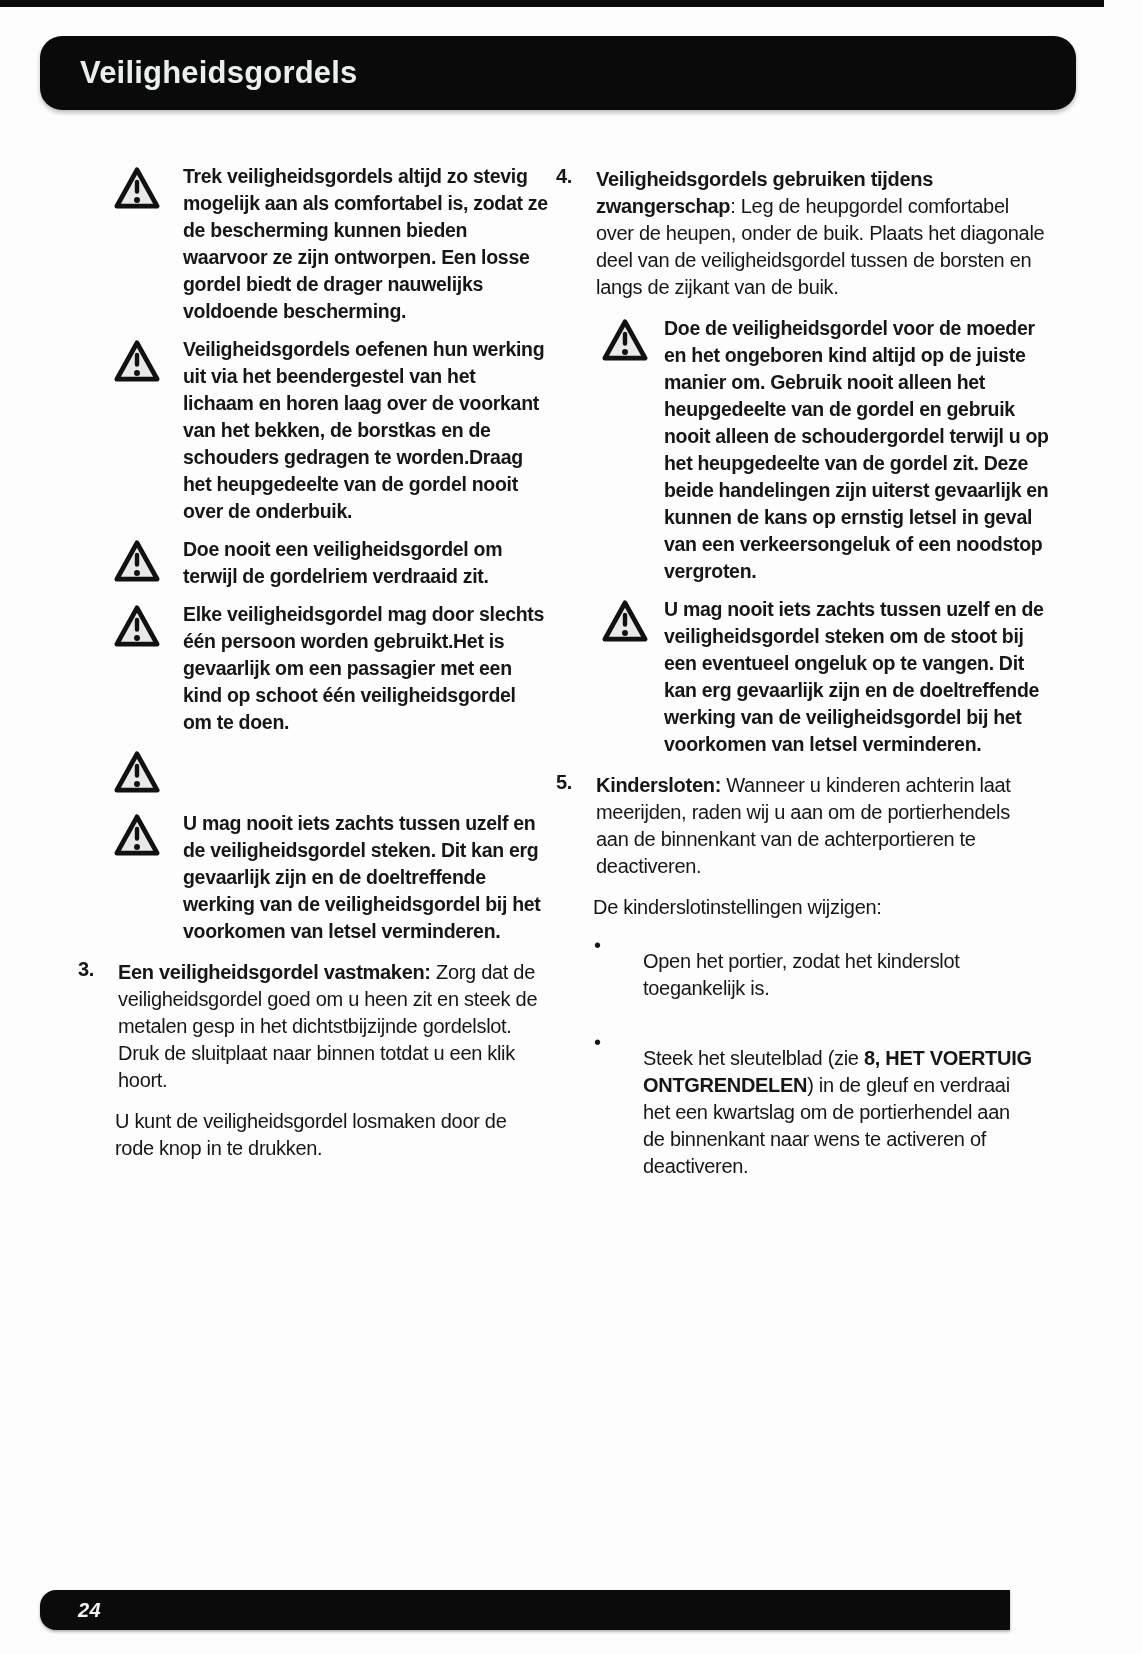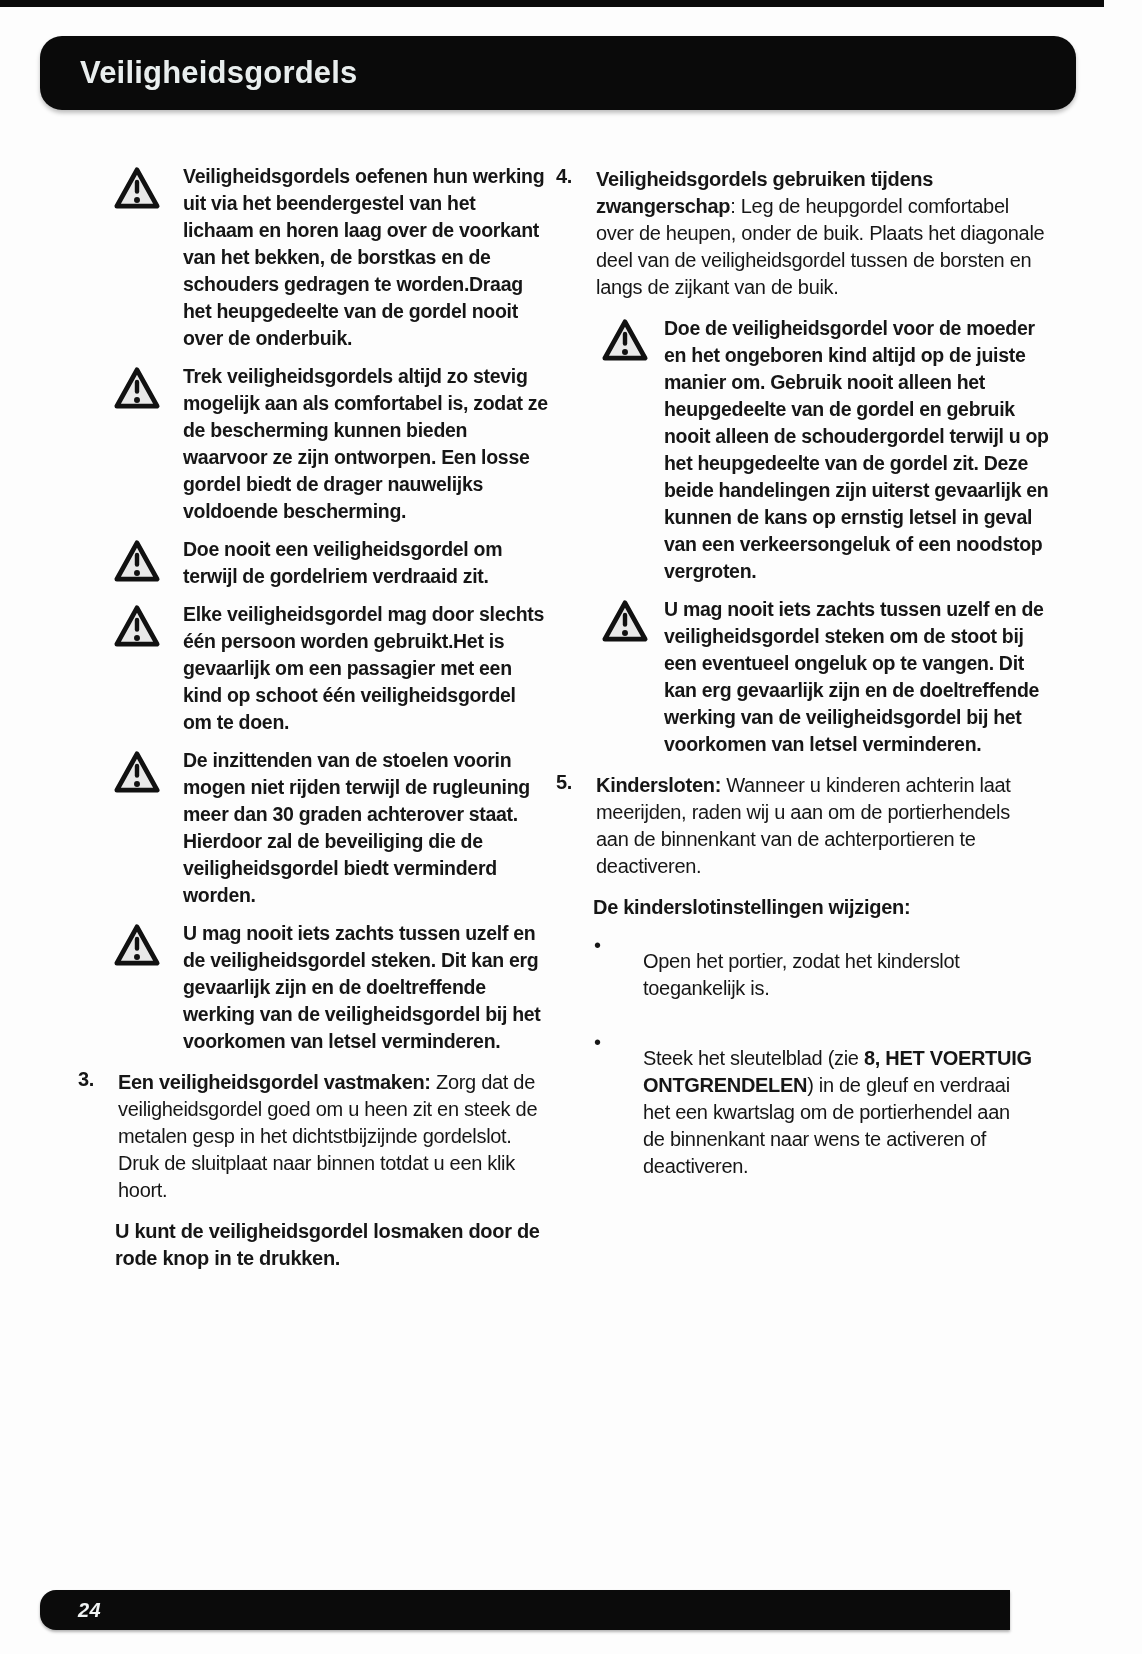--- a/index.html
+++ b/index.html
@@ -77,18 +77,18 @@
     <circle cx="26" cy="36.5" r="3.1" fill="#111"></circle>
   </svg>
 </span>
+    <p class="warn-text">Trek veiligheidsgordels altijd zo stevig mogelijk aan als comfortabel is, zodat ze de bescherming kunnen bieden waarvoor ze zijn ontworpen. Een losse gordel biedt de drager nauwelijks voldoende bescherming.</p>
+  </div>
+
+  <div class="warn">
+    <span class="warn-icon warn-icon-slot">
+  <svg viewBox="0 0 52 48" width="50" height="46" aria-hidden="true">
+    <path d="M26 5 L47 43 L5 43 Z" fill="#e9e9e9" stroke="#111" stroke-width="5" stroke-linejoin="round"></path>
+    <rect x="23.7" y="15.5" width="4.6" height="14.5" rx="2.3" fill="#111"></rect>
+    <circle cx="26" cy="36.5" r="3.1" fill="#111"></circle>
+  </svg>
+</span>
     <p class="warn-text">Veiligheidsgordels oefenen hun werking uit via het beendergestel van het lichaam en horen laag over de voorkant van het bekken, de borstkas en de schouders gedragen te worden.Draag het heupgedeelte van de gordel nooit over de onderbuik.</p>
-  </div>
-
-  <div class="warn">
-    <span class="warn-icon warn-icon-slot">
-  <svg viewBox="0 0 52 48" width="50" height="46" aria-hidden="true">
-    <path d="M26 5 L47 43 L5 43 Z" fill="#e9e9e9" stroke="#111" stroke-width="5" stroke-linejoin="round"></path>
-    <rect x="23.7" y="15.5" width="4.6" height="14.5" rx="2.3" fill="#111"></rect>
-    <circle cx="26" cy="36.5" r="3.1" fill="#111"></circle>
-  </svg>
-</span>
-    <p class="warn-text">Trek veiligheidsgordels altijd zo stevig mogelijk aan als comfortabel is, zodat ze de bescherming kunnen bieden waarvoor ze zijn ontworpen. Een losse gordel biedt de drager nauwelijks voldoende bescherming.</p>
   </div>
 
   <div class="warn">

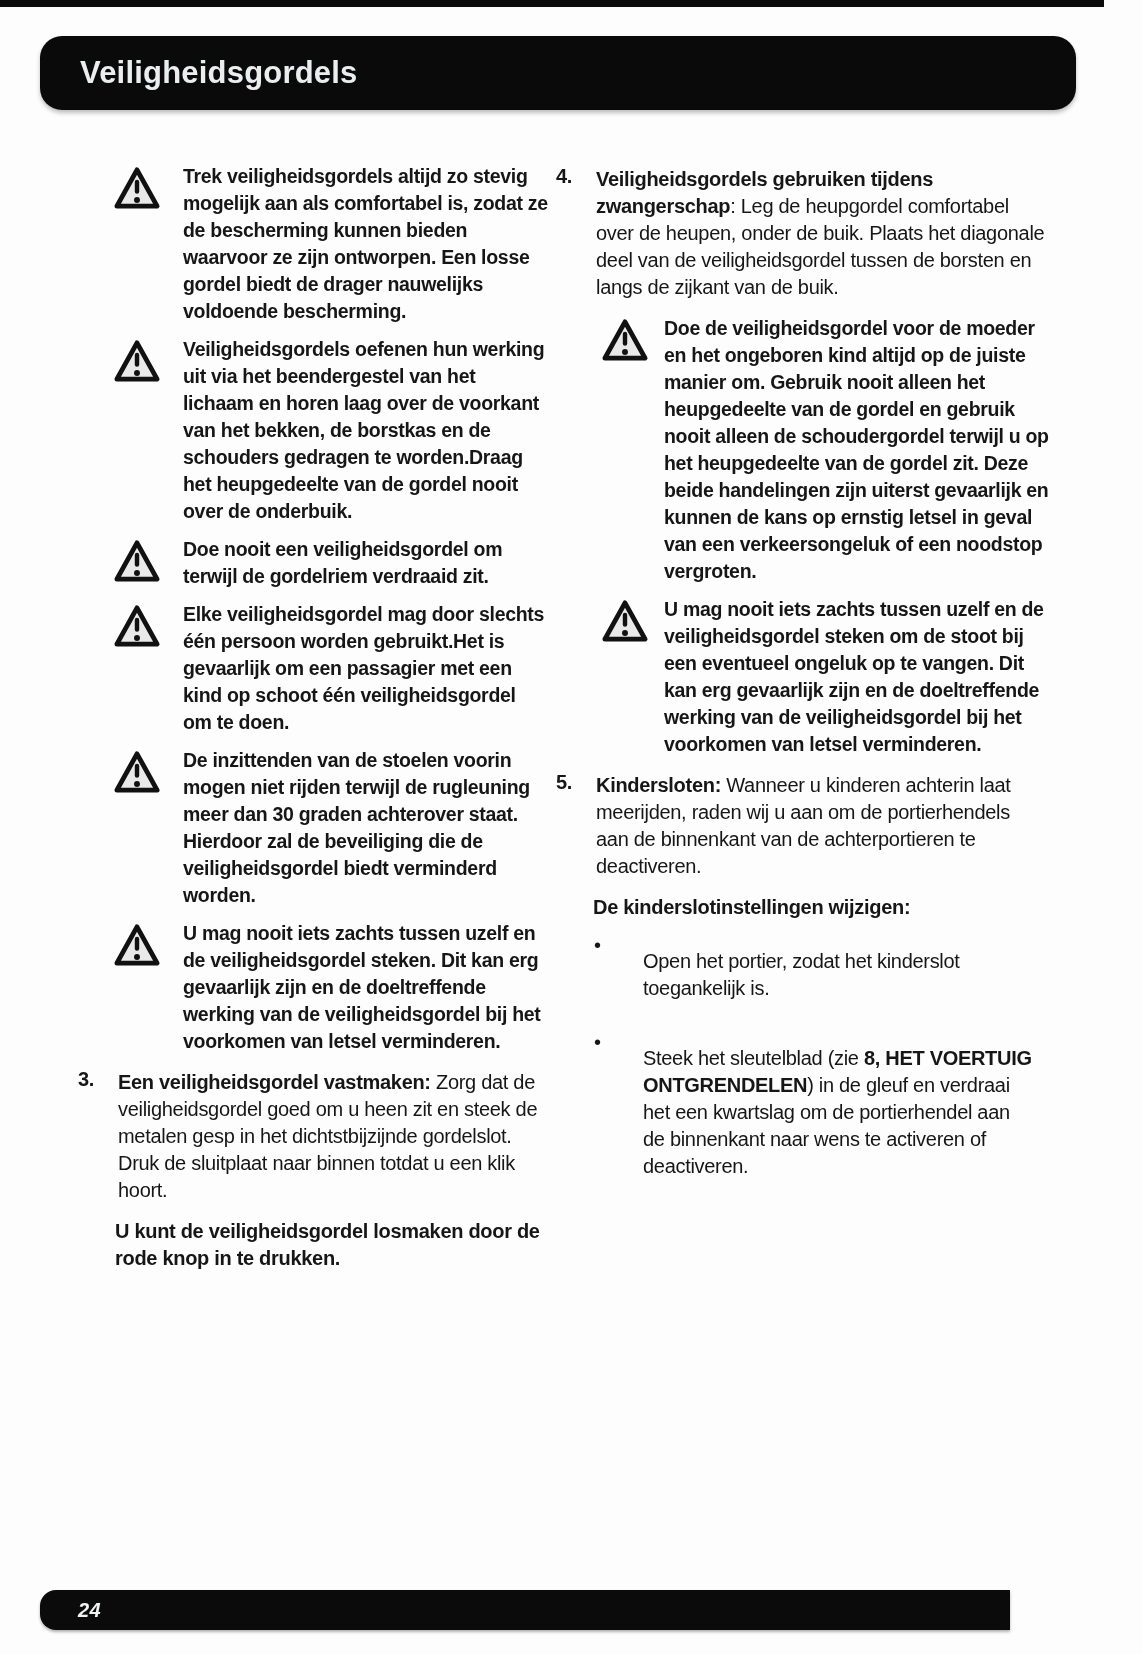--- a/index.html
+++ b/index.html
@@ -121,7 +121,6 @@
     <circle cx="26" cy="36.5" r="3.1" fill="#111"></circle>
   </svg>
 </span>
-    <p class="warn-text">De inzittenden van de stoelen voorin mogen niet rijden terwijl de rugleuning meer dan 30 graden achterover staat. Hierdoor zal de beveiliging die de veiligheidsgordel biedt verminderd worden.</p>
   </div>
 
   <div class="warn">

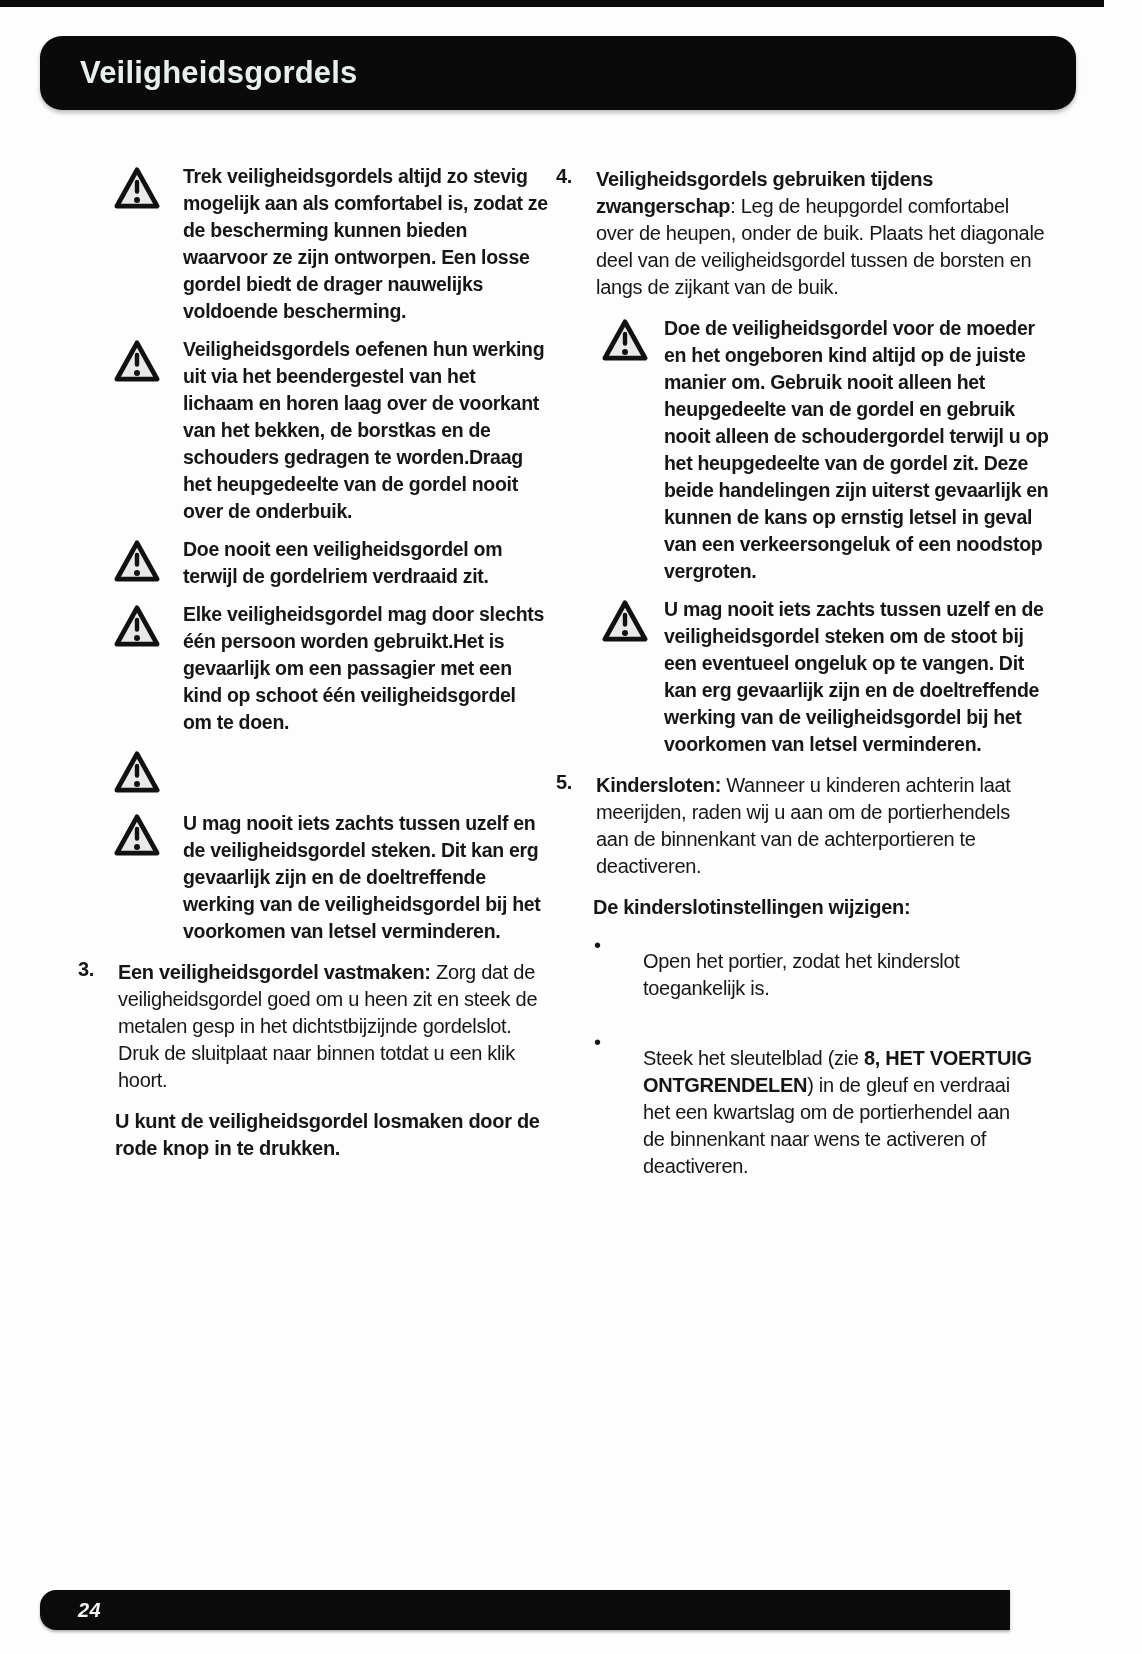--- a/index.html
+++ b/index.html
@@ -47,7 +47,7 @@
   .num-text{flex:1;font-size:20px;line-height:27px;margin:3px;}
   .num-text strong{font-weight:bold;}
   .para{
-    margin:0 0 11px 37px;font-size:20px;line-height:27px;font-weight:bold;
+    margin:0 0 11px 37px;font-size:20px;line-height:27px;
   }
   .note{
     margin:0 0 11px 37px;font-size:20px;line-height:27px;font-style:italic;

